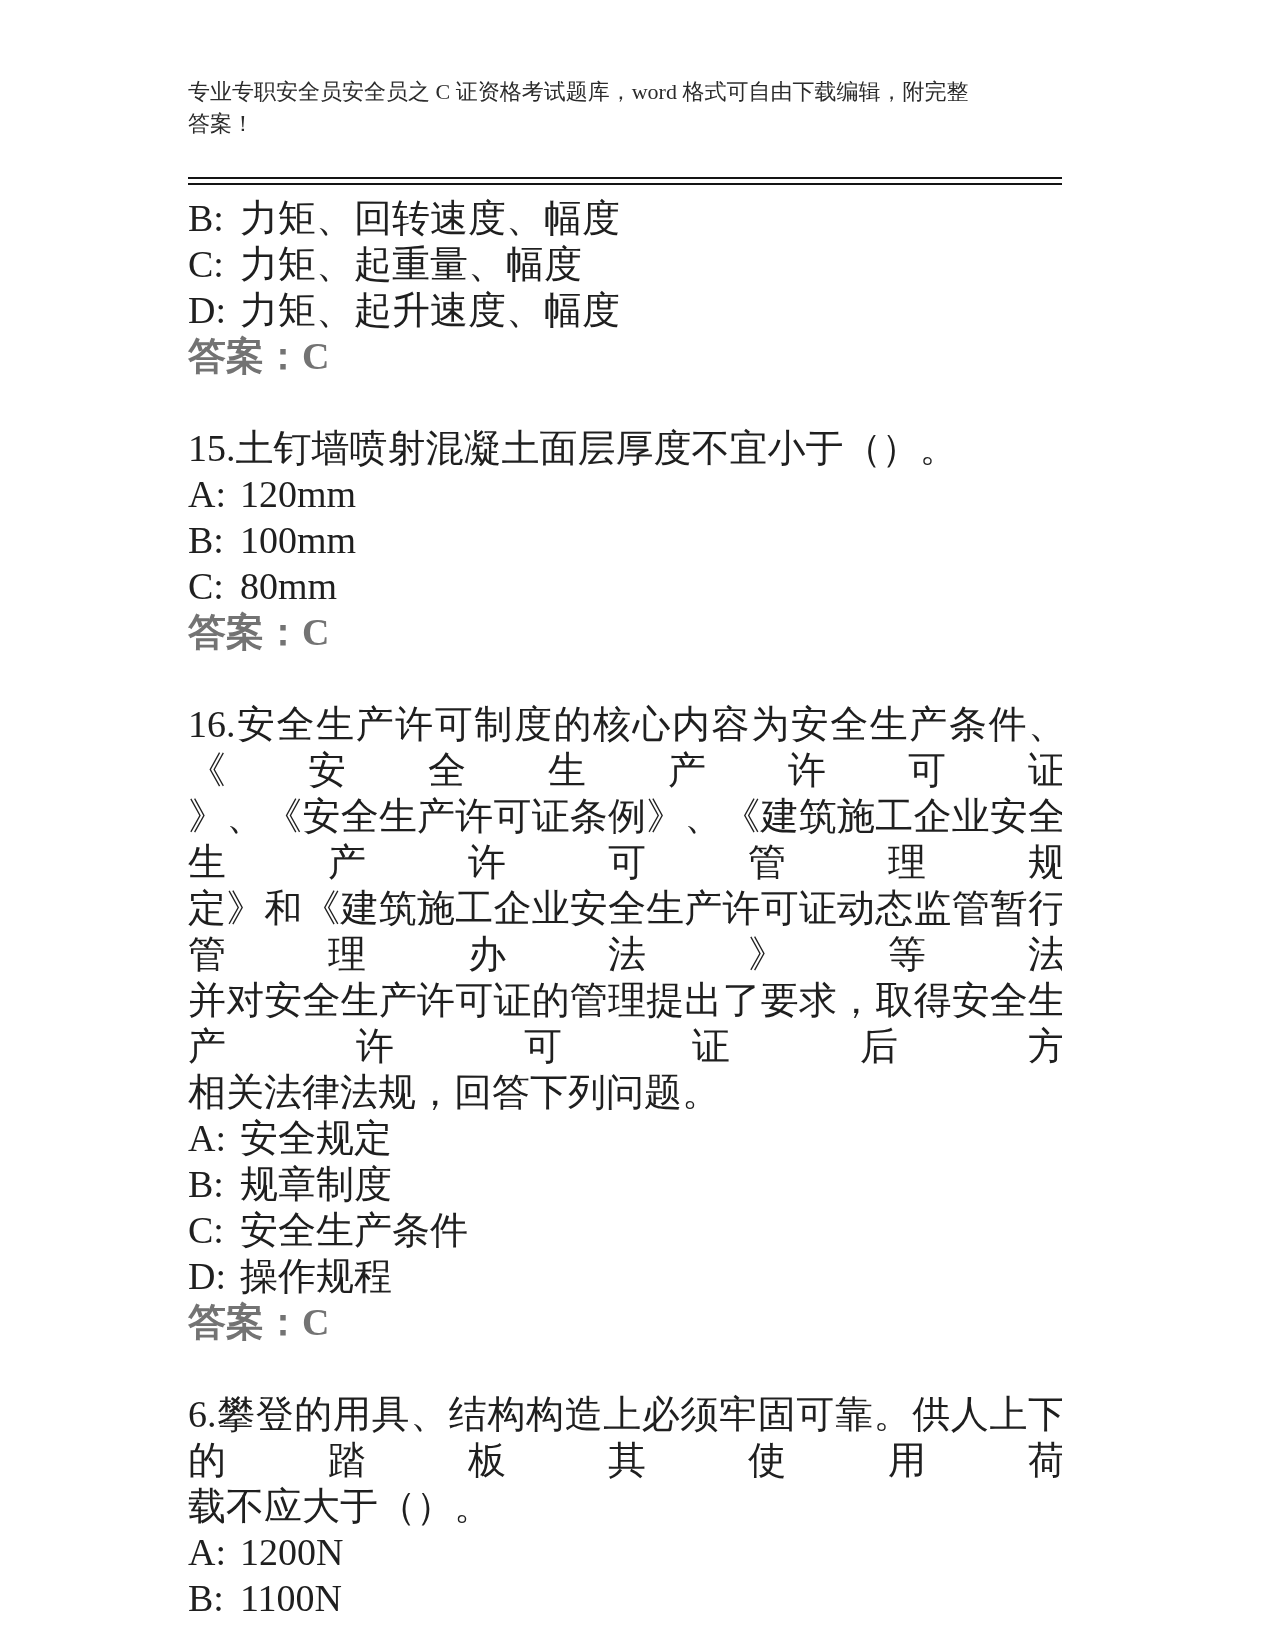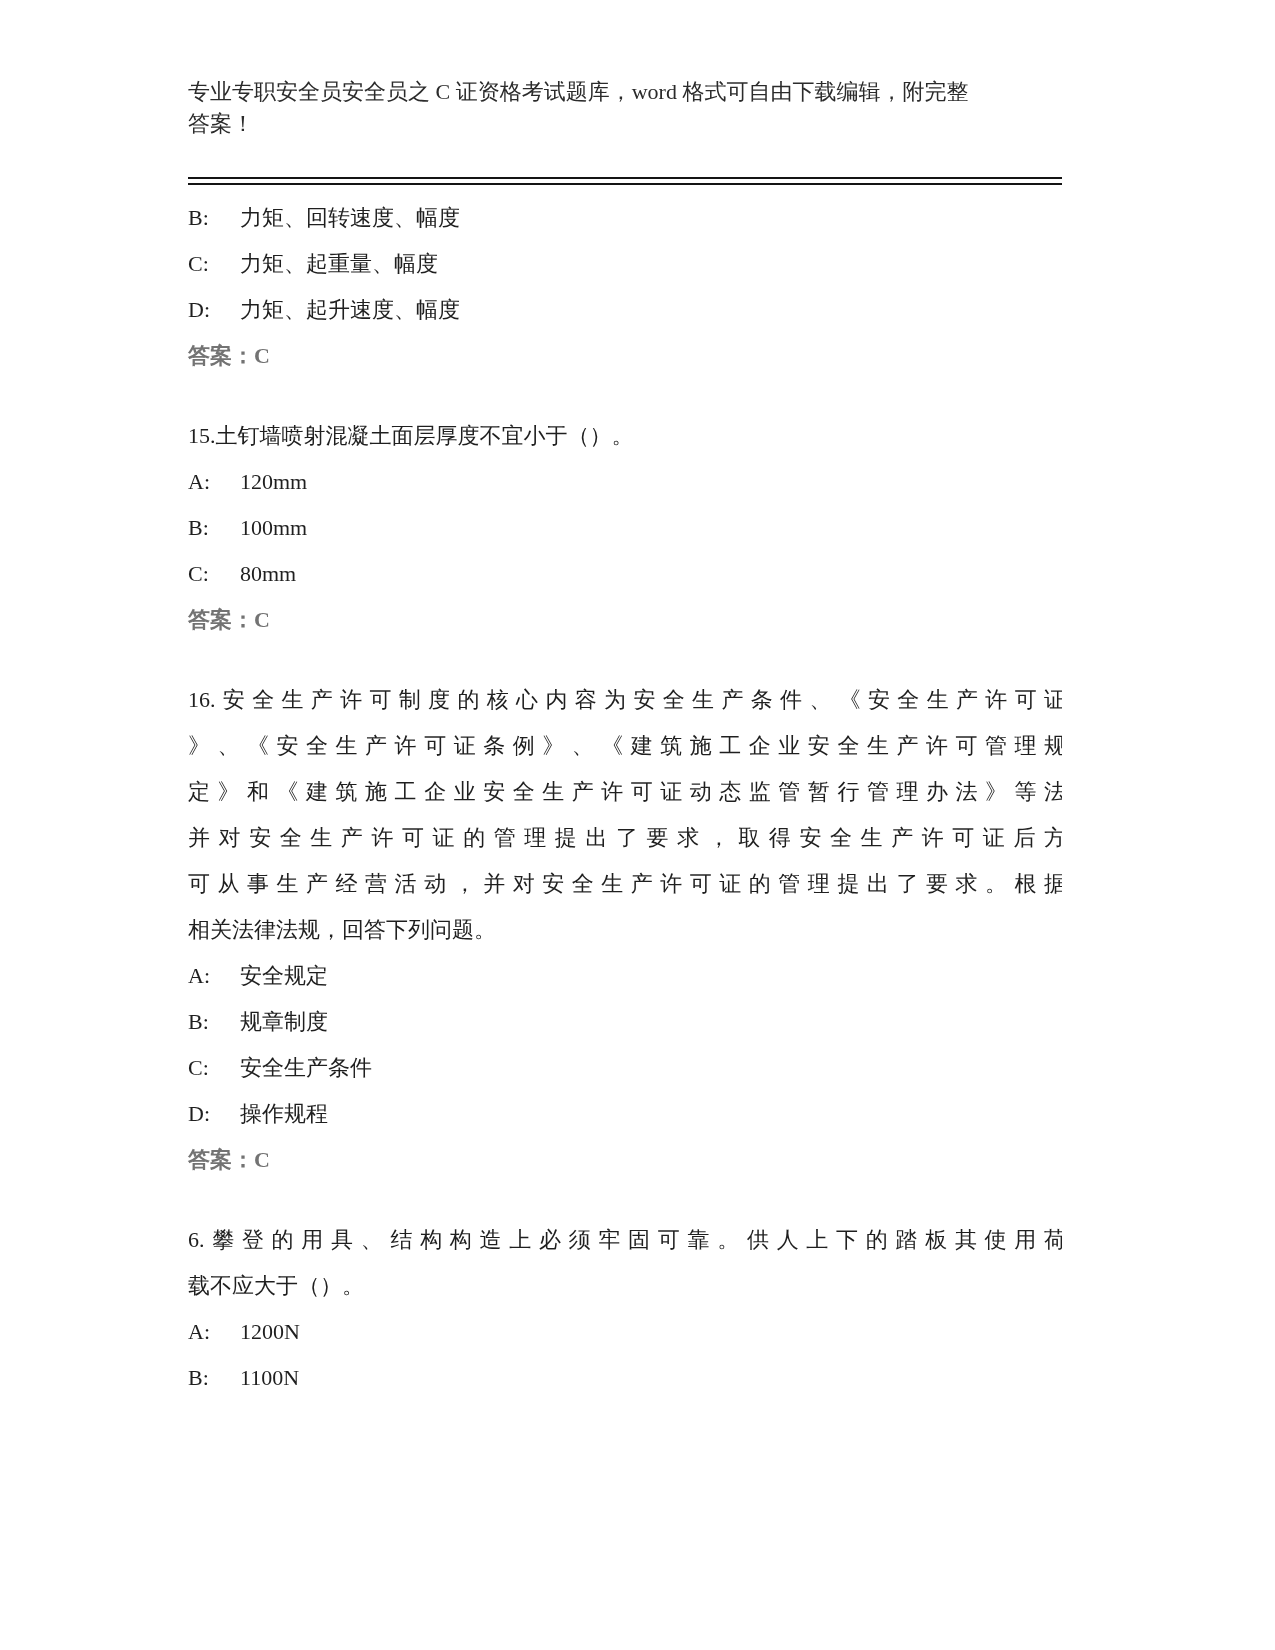--- a/index.html
+++ b/index.html
@@ -20,7 +20,7 @@
     border-top:2px solid #141414;
     border-bottom:2px solid #141414;
   }
-  .body-block{width:878px;font-size:22px;line-height:46px;}
+  .body-block{width:878px;font-size:38px;line-height:46px;}
   .after-rule{margin-top:10px;}
   .q-block{margin-top:34px;}
   .opt{white-space:nowrap;}

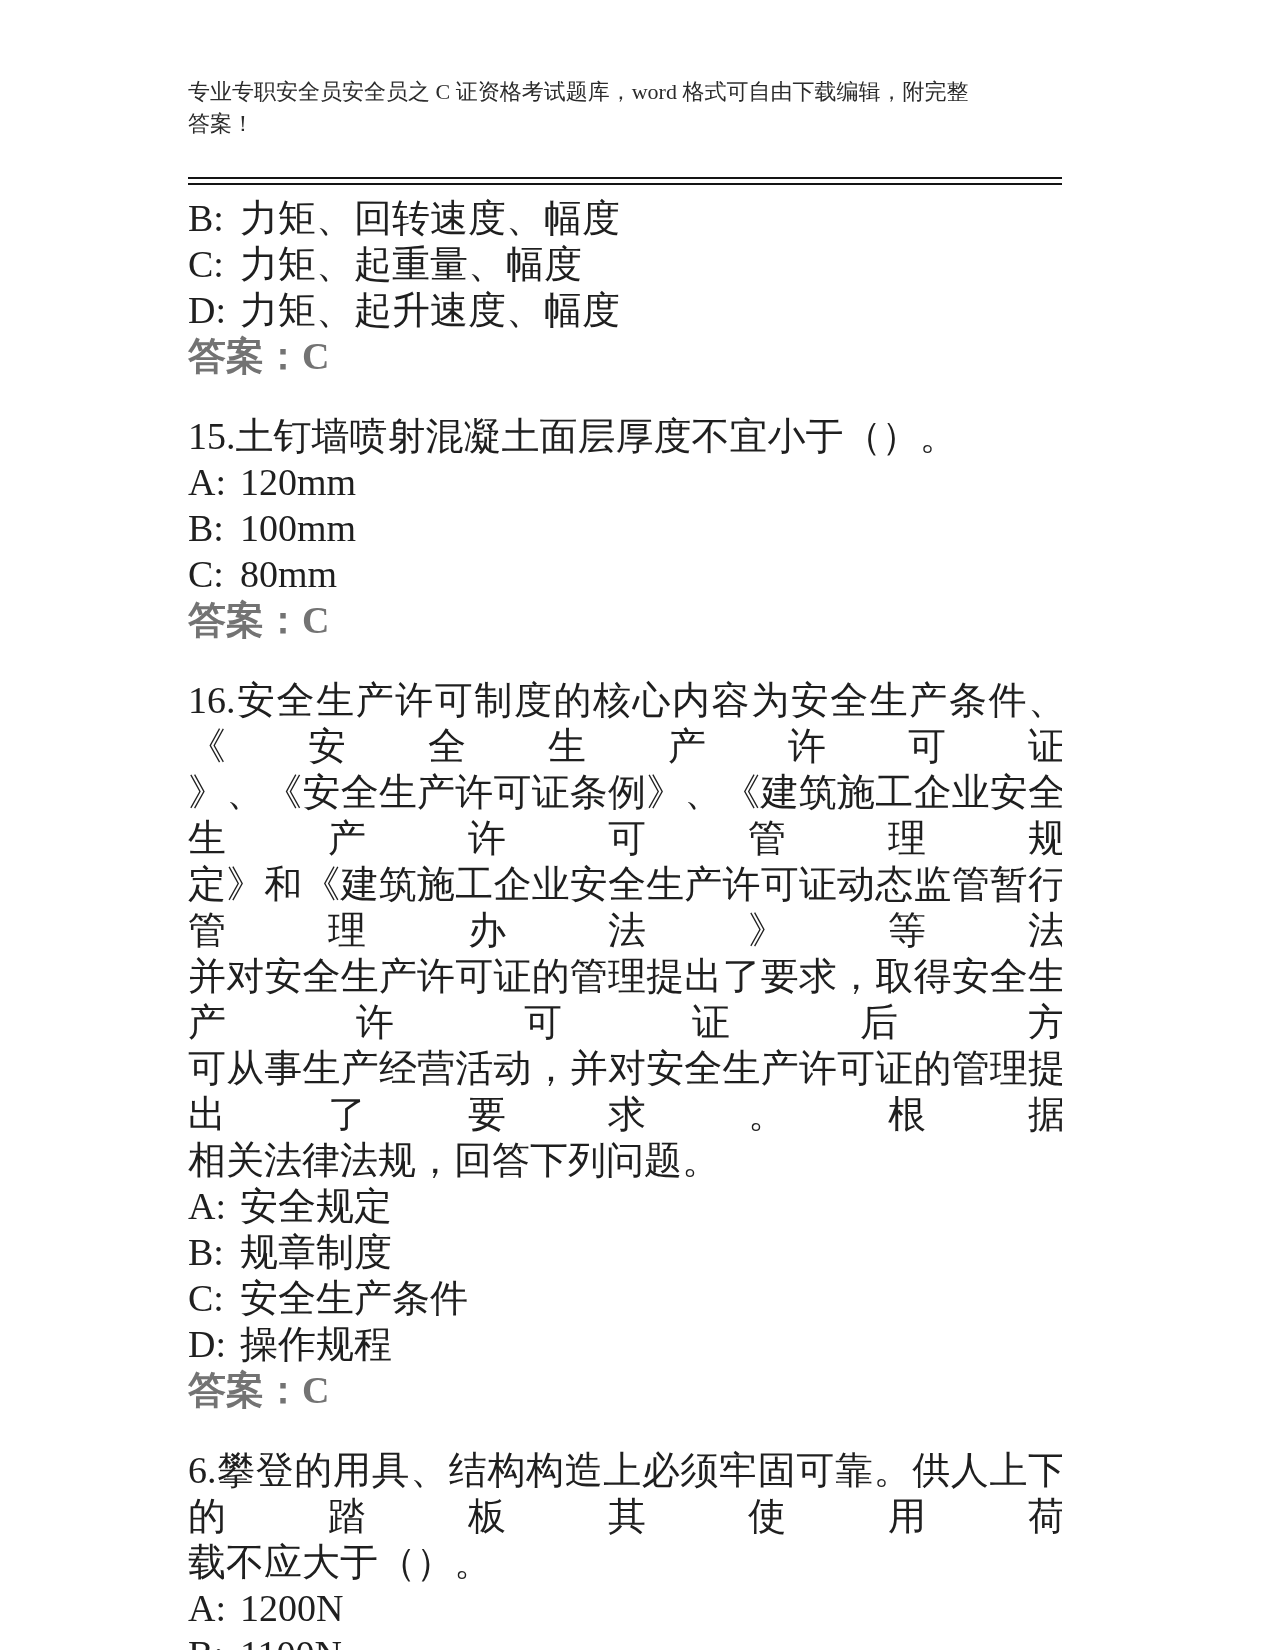--- a/index.html
+++ b/index.html
@@ -22,7 +22,7 @@
   }
   .body-block{width:878px;font-size:38px;line-height:46px;}
   .after-rule{margin-top:10px;}
-  .q-block{margin-top:34px;}
+  .q-block{margin-top:46px;}
   .opt{white-space:nowrap;}
   .opt-label{display:inline-block;min-width:52px;}
   .stem-line{display:block;}

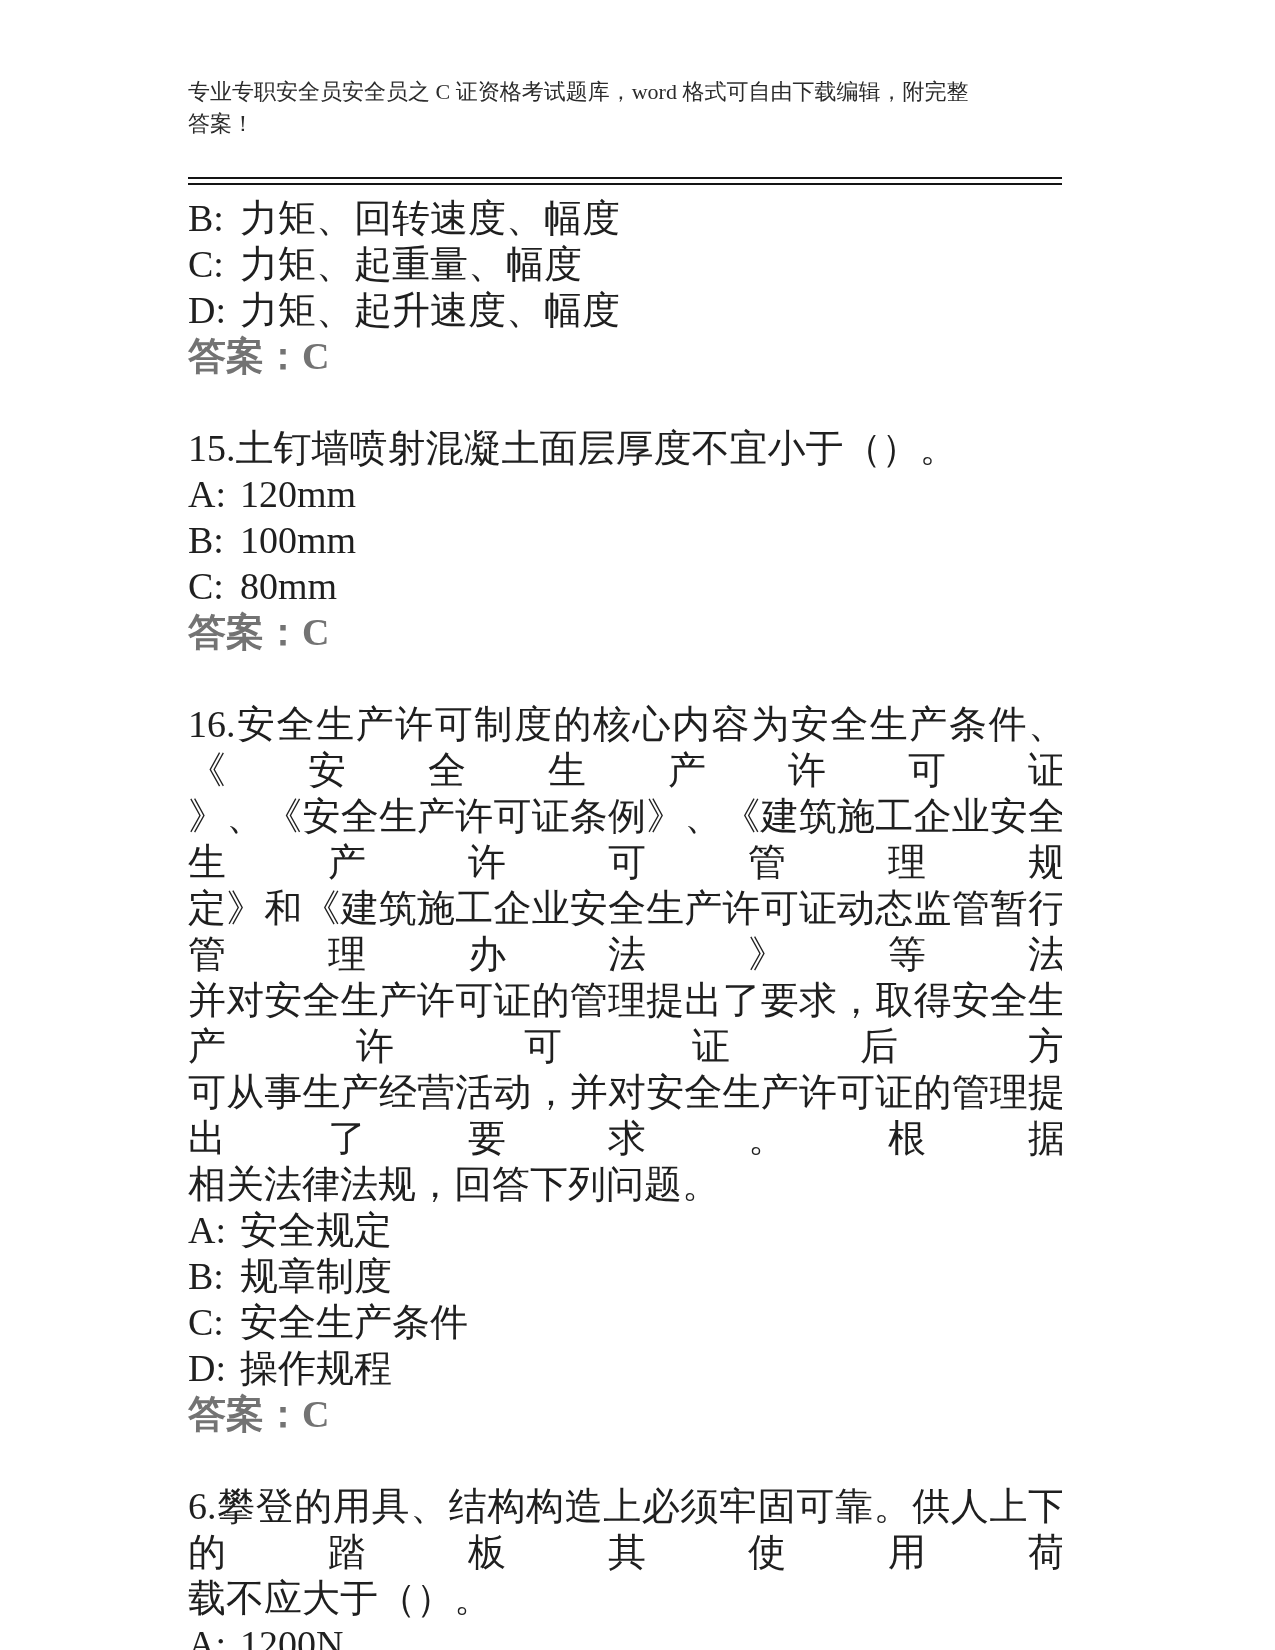--- a/index.html
+++ b/index.html
@@ -78,7 +78,6 @@
       <div class="stem-line fill">》、《安全生产许可证条例》、《建筑施工企业安全生产许可管理规</div>
       <div class="stem-line fill">定》和《建筑施工企业安全生产许可证动态监管暂行管理办法》等法</div>
       <div class="stem-line fill">并对安全生产许可证的管理提出了要求，取得安全生产许可证后方</div>
-      <div class="stem-line fill">可从事生产经营活动，并对安全生产许可证的管理提出了要求。根据</div>
       <div class="stem-line">相关法律法规，回答下列问题。</div>
       <div class="opt">
         <span class="opt-label">A:</span><span>安全规定</span>

